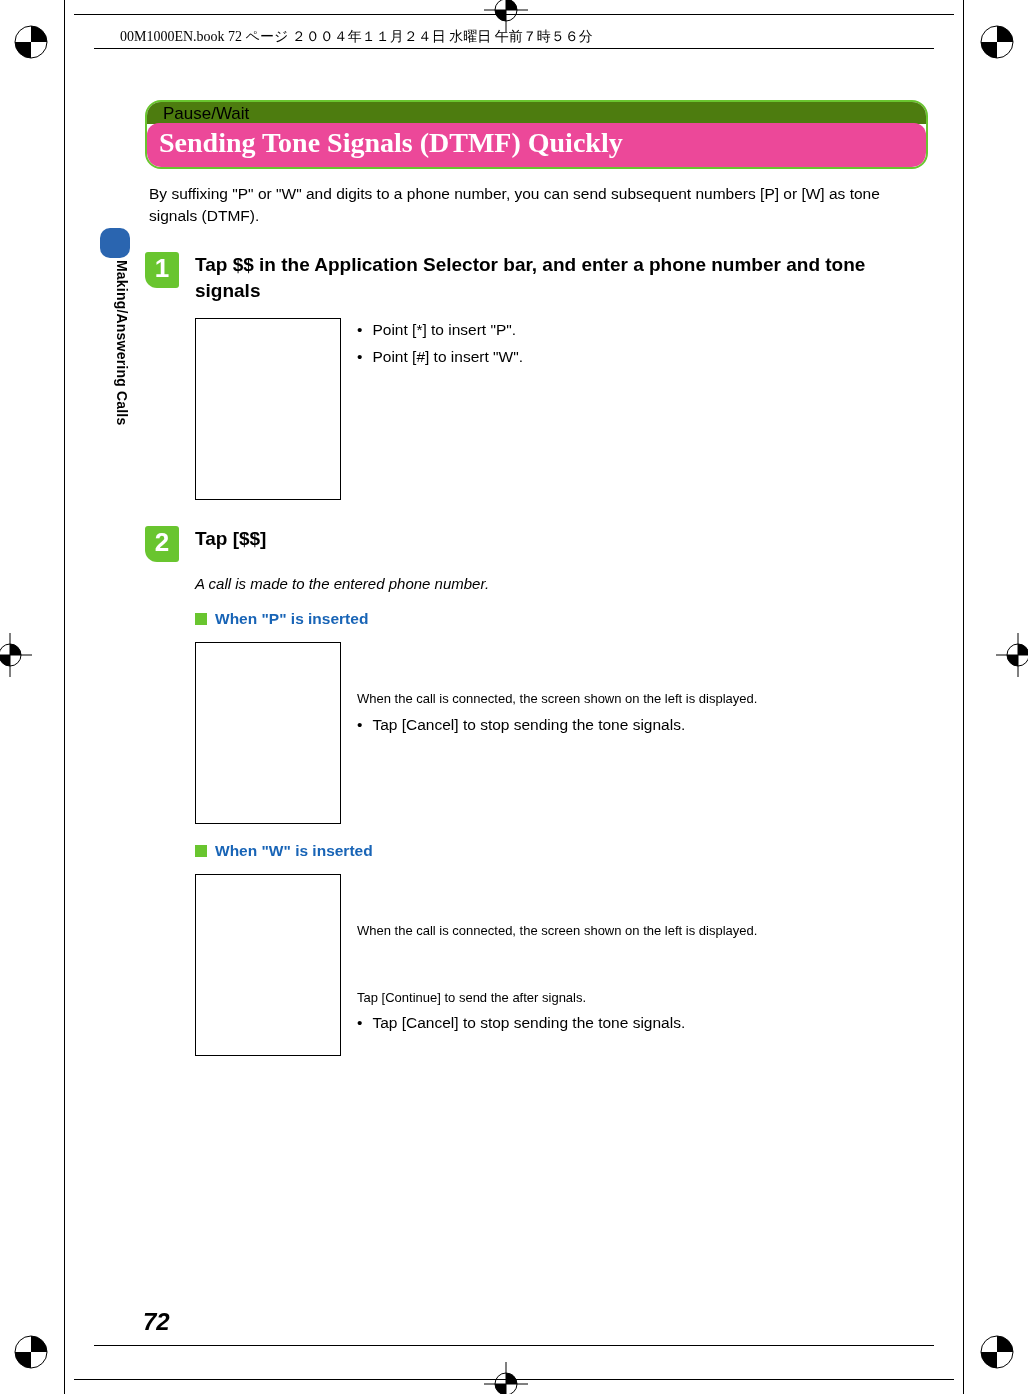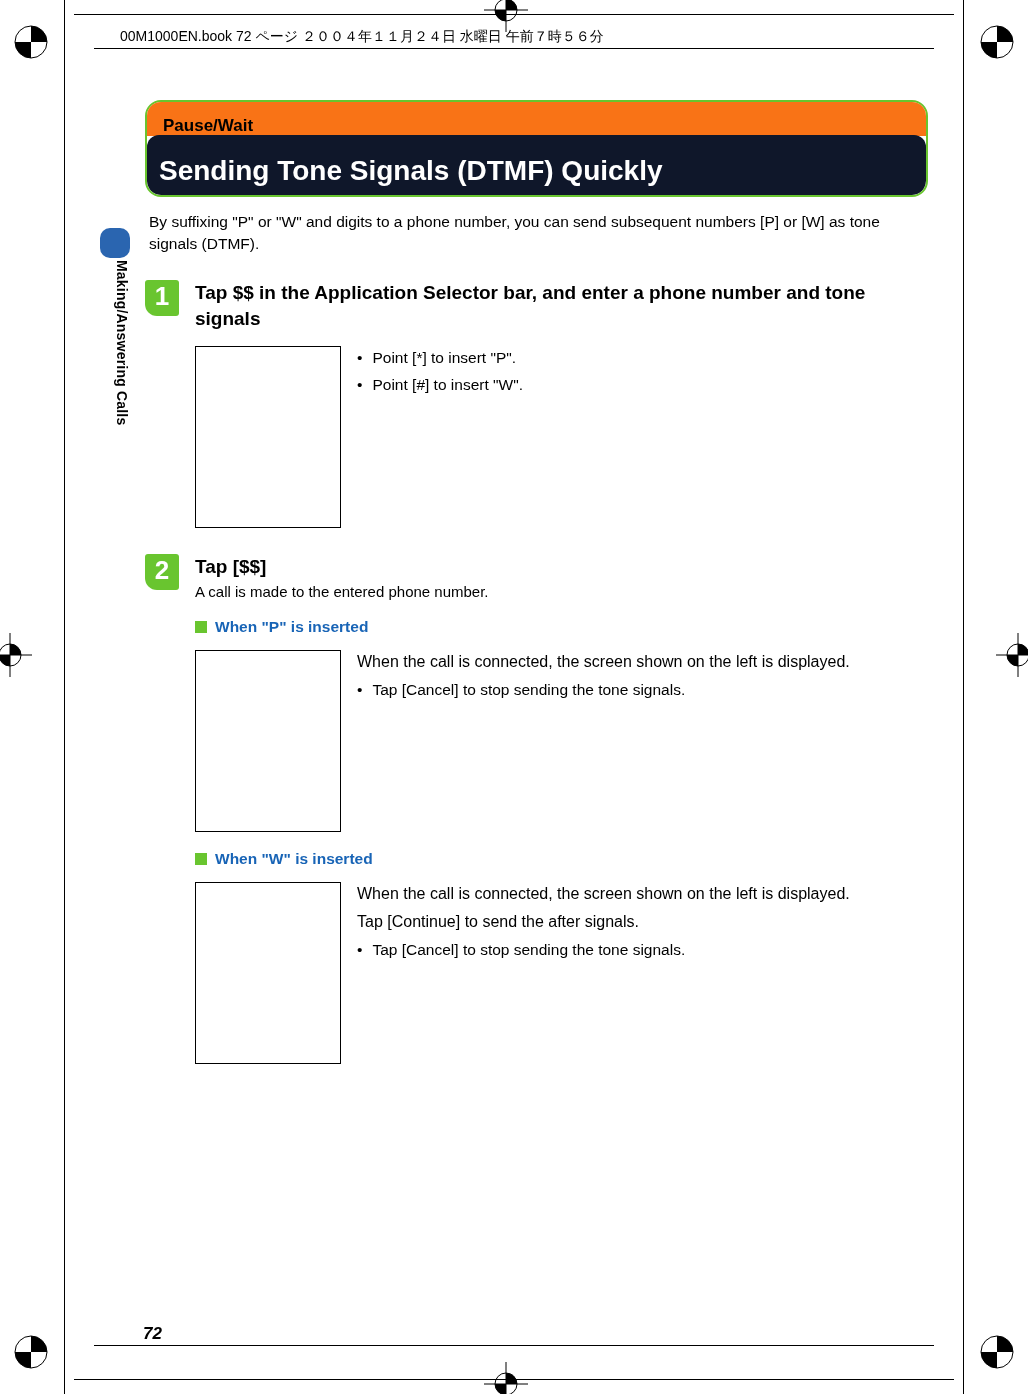--- a/index.html
+++ b/index.html
@@ -53,7 +53,7 @@
       top: 28px;
       left: 120px;
       right: 120px;
-      font-family: Liberation Sans, sans-serif;
+      font-family: Liberation Serif, serif;
       font-size: 14px;
       color: #000;
       white-space: nowrap;

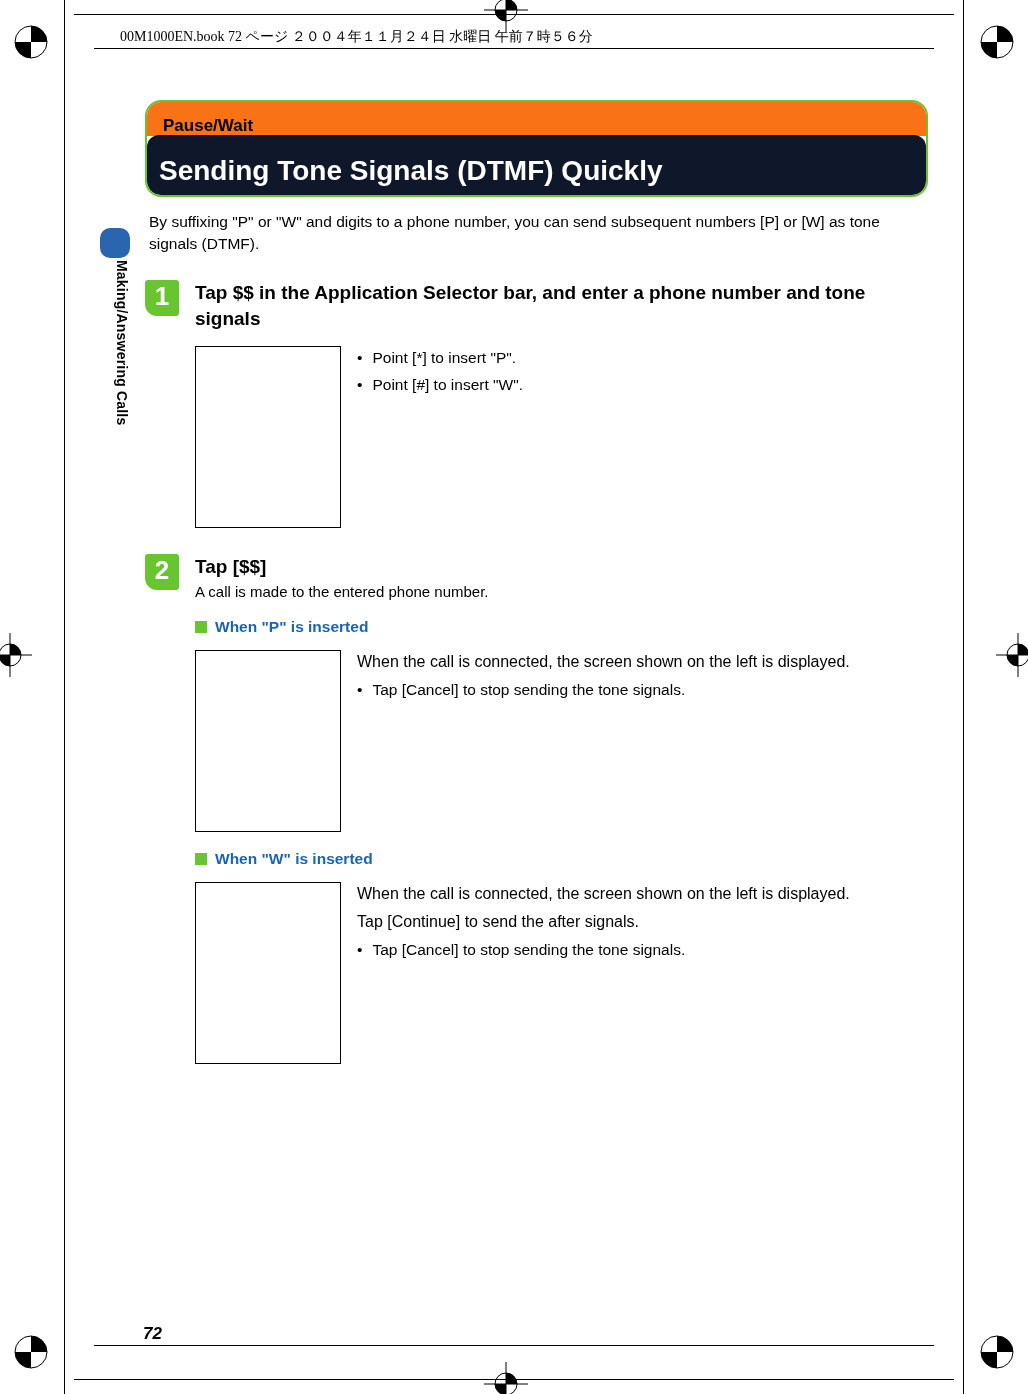--- a/index.html
+++ b/index.html
@@ -97,10 +97,10 @@
     }
     .eyebrow-title {
       font-size: 17px;
-      font-weight: bold;
+      font-weight: normal;
       color: #000;
-      padding: 14px 16px 0 16px;
-      background:#f97316;
+      padding: 2px 16px 0 16px;
+      background:#4d7c0f;
     }
     .main-title {
       background: #0f172a;

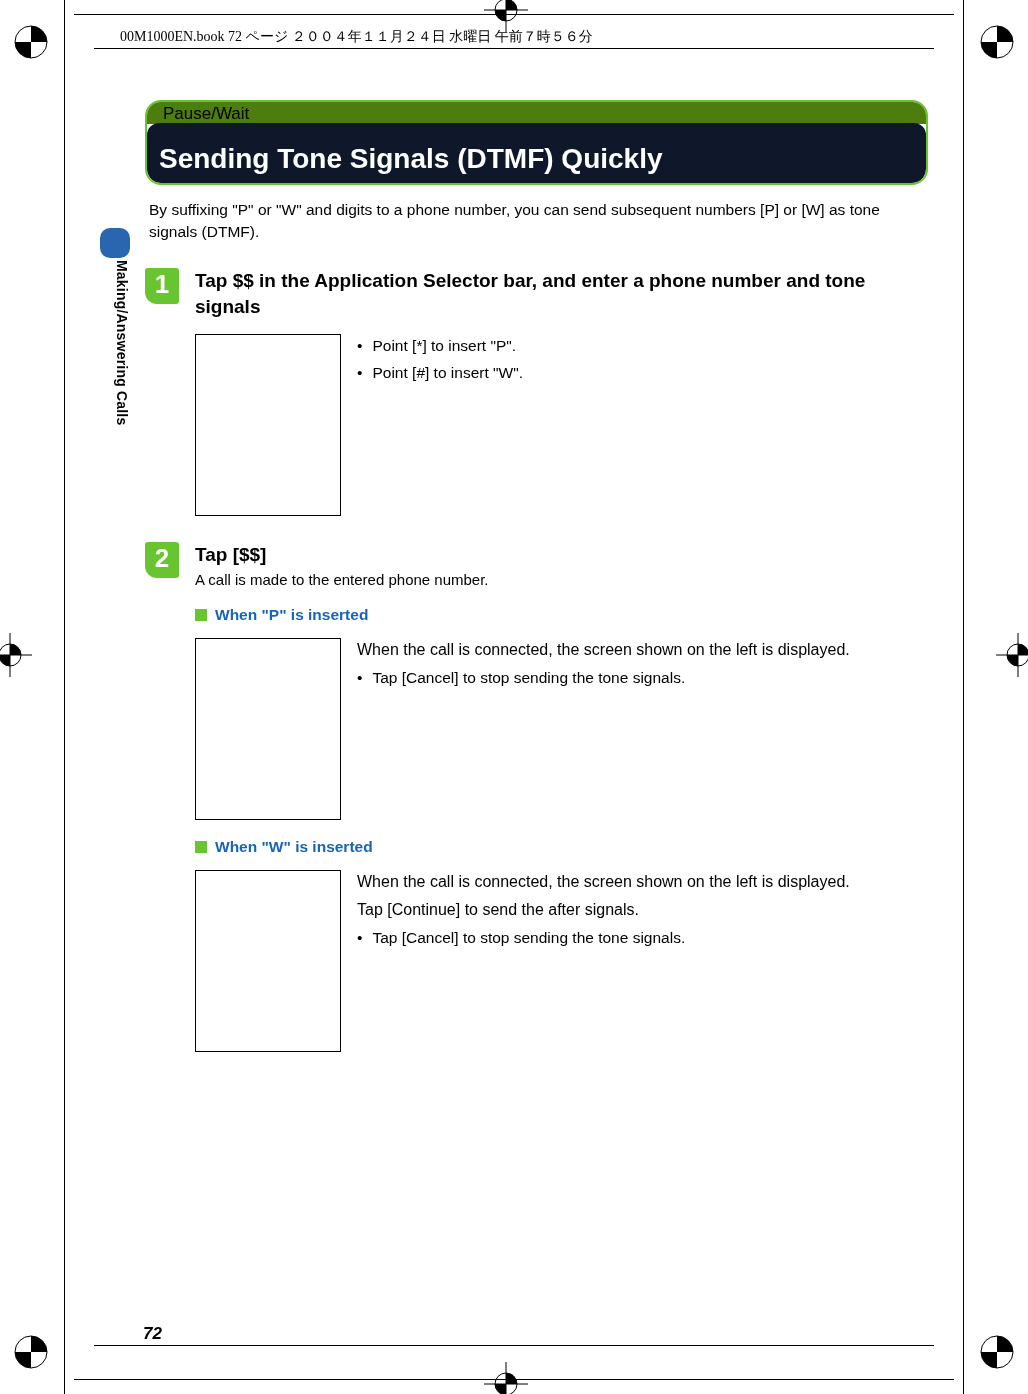--- a/index.html
+++ b/index.html
@@ -103,13 +103,14 @@
       background:#4d7c0f;
     }
     .main-title {
-      background: #0f172a;
+      background: #ec4899;
       color: #ffffff;
       font-size: 28px;
       font-weight: bold;
-      padding: 20px 12px 8px 12px;
+      padding: 4px 12px 8px 12px;
       border-radius: 12px 12px 14px 14px;
       margin-top: -1px;
+      font-family: Liberation Serif, serif;
     }
     .intro {
       font-size: 15.5px;

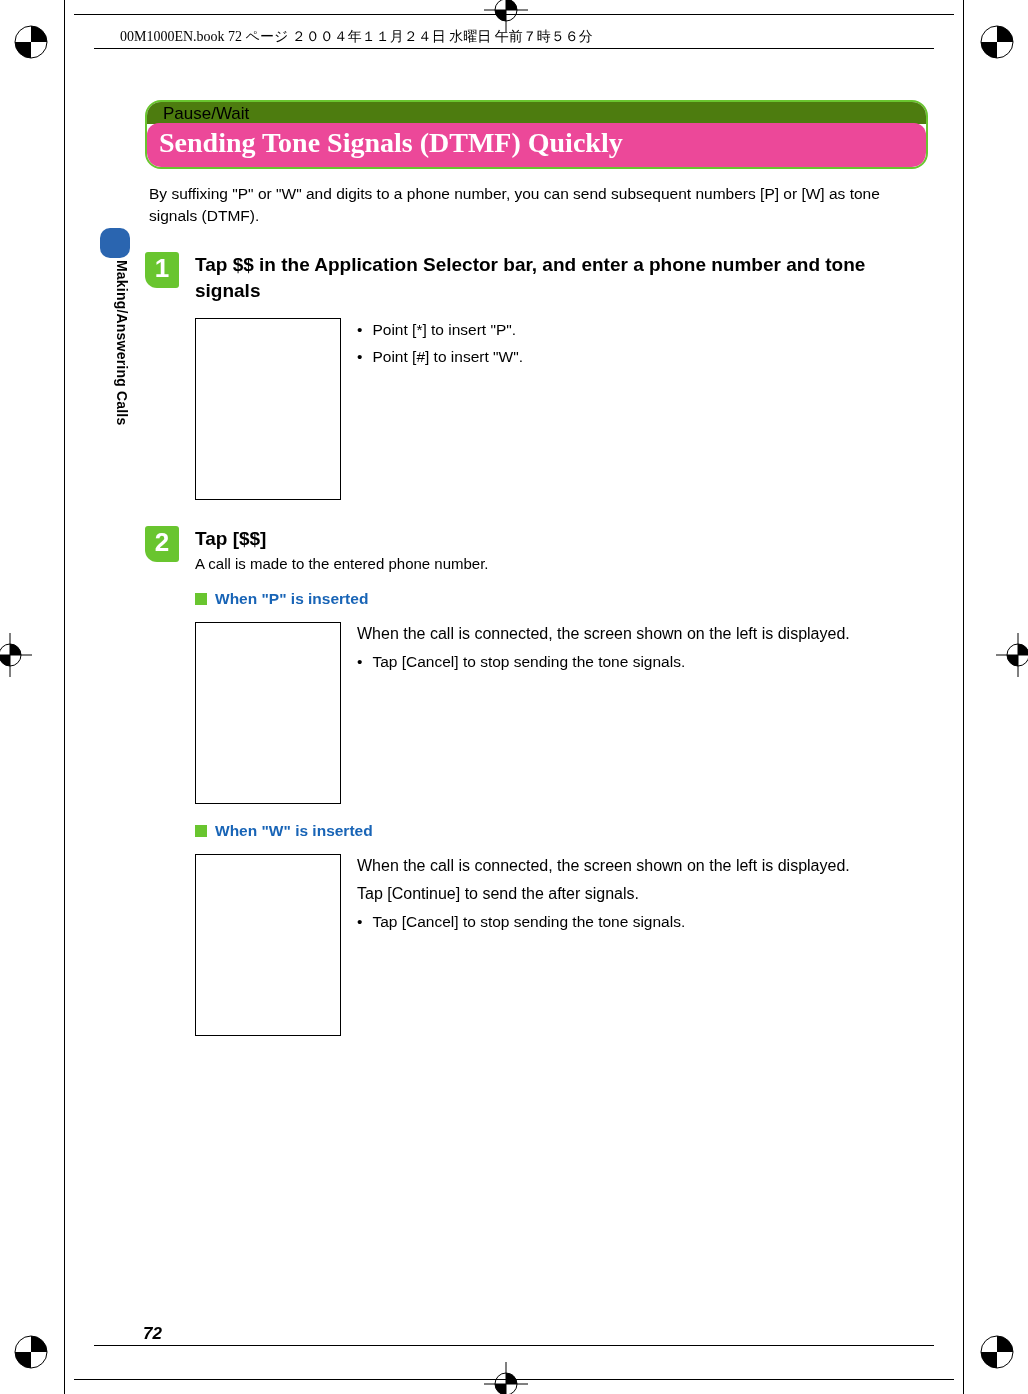--- a/index.html
+++ b/index.html
@@ -149,7 +149,8 @@
     }
     .step-sub {
       font-size: 15px;
-      margin-top: 4px;
+      margin-top: 24px;
+      font-style: italic;
     }
     .img-row {
       display: flex;

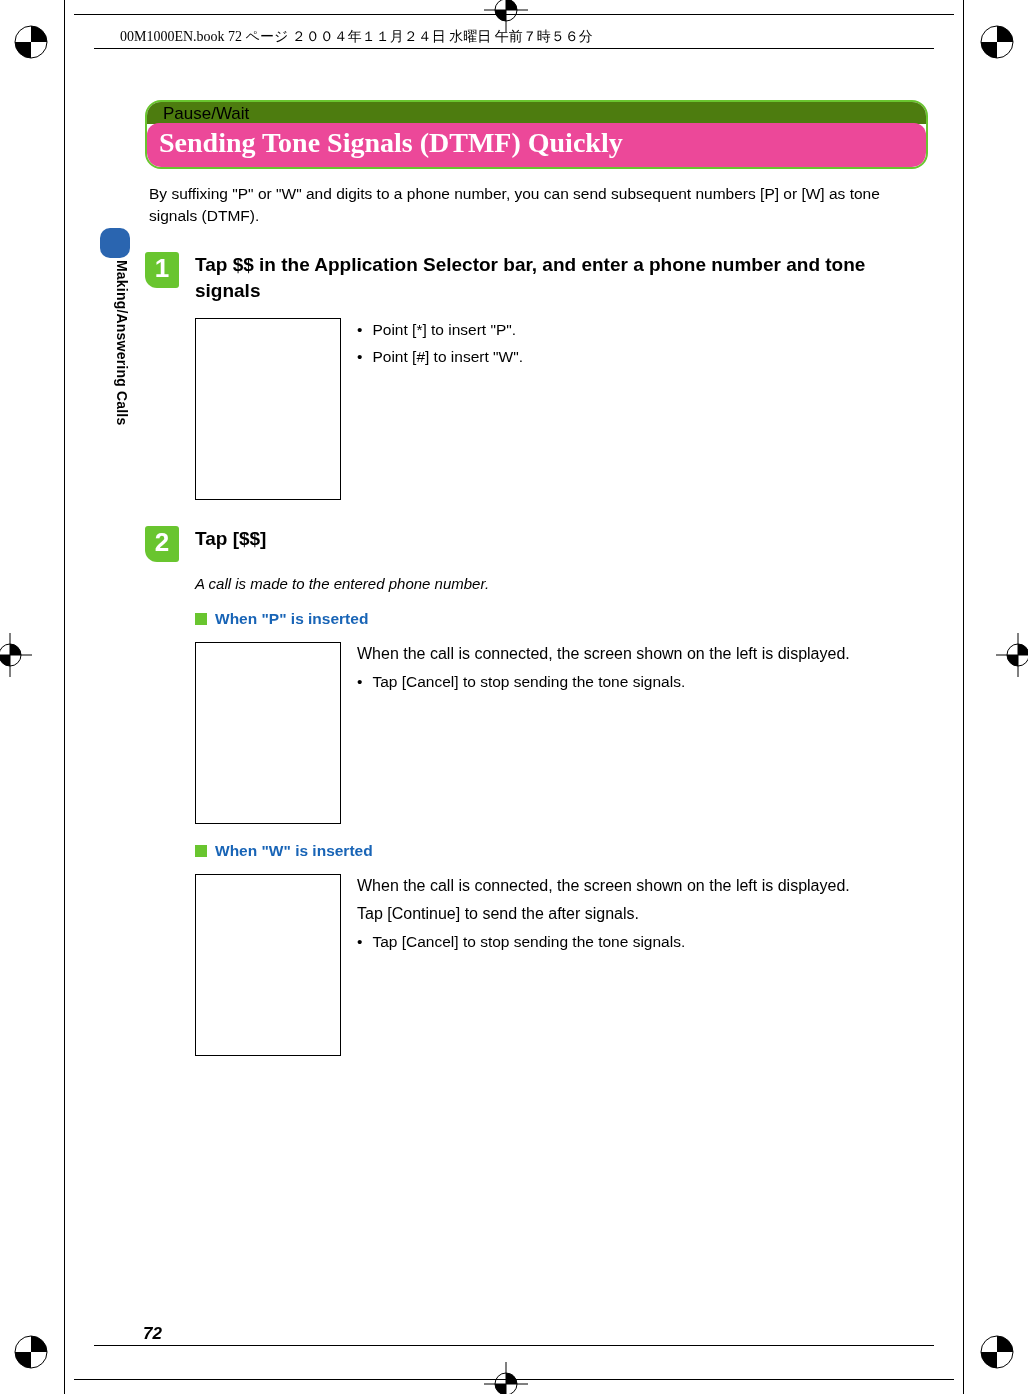--- a/index.html
+++ b/index.html
@@ -176,7 +176,7 @@
     }
     .bullets .bul { display:flex; gap:10px; margin-bottom:3px;}
     .bullets .dot { flex:0 0 auto; }
-    .par { font-size:16px; line-height:1.5; margin-bottom:4px;}
+    .par { font-size:13px; line-height:1.5; margin-bottom:4px;margin-top:47px;}
     .subh {
       display:flex;
       align-items:center;

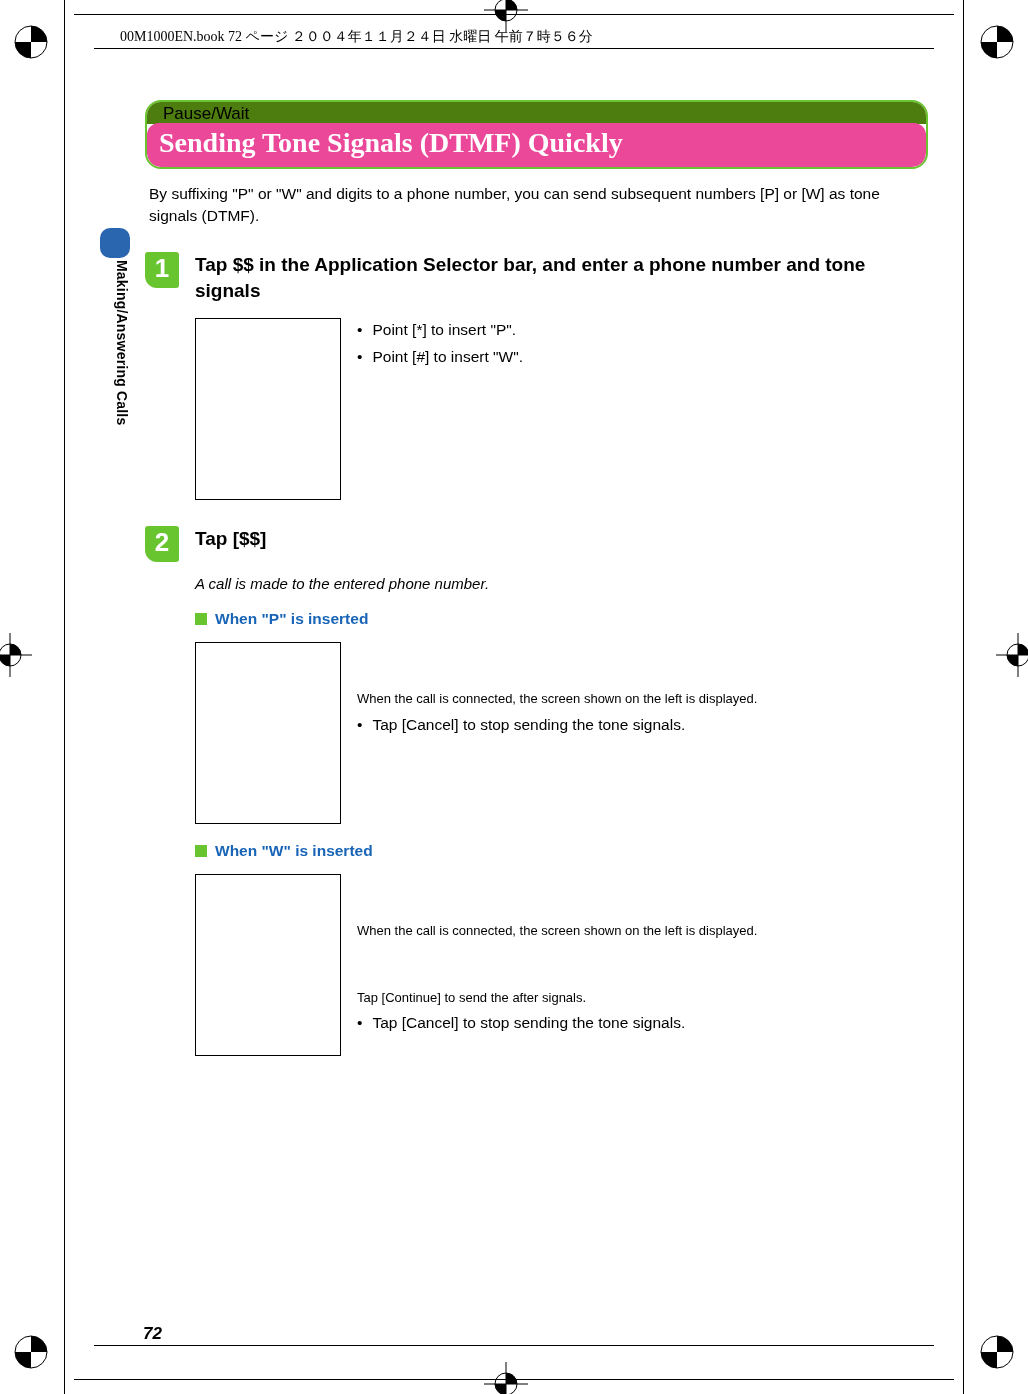--- a/index.html
+++ b/index.html
@@ -196,8 +196,8 @@
     .page-num {
       position: absolute;
       left: 143px;
-      bottom: 50px;
-      font-size: 17px;
+      bottom: 58px;
+      font-size: 24px;
       font-weight: bold;
       font-style: italic;
     }

